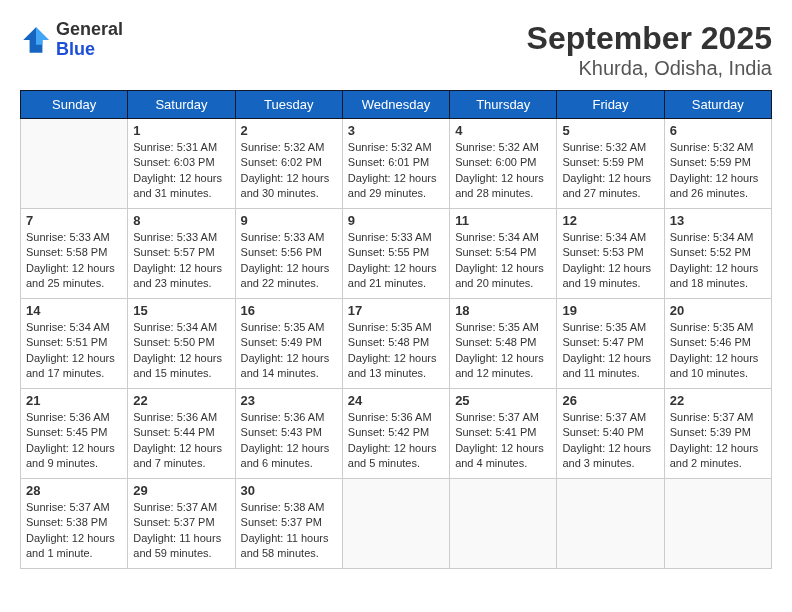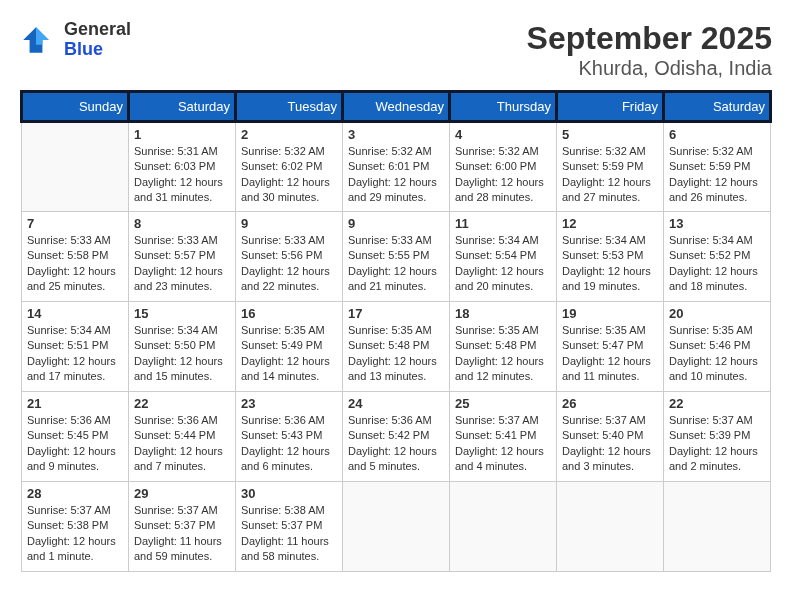--- a/index.html
+++ b/index.html
@@ -19,7 +19,7 @@
     .logo {
       display: flex;
       align-items: center;
-      gap: 12px;
+      gap: 4px;
       justify-content: space-between;
     }
     .logo-text {

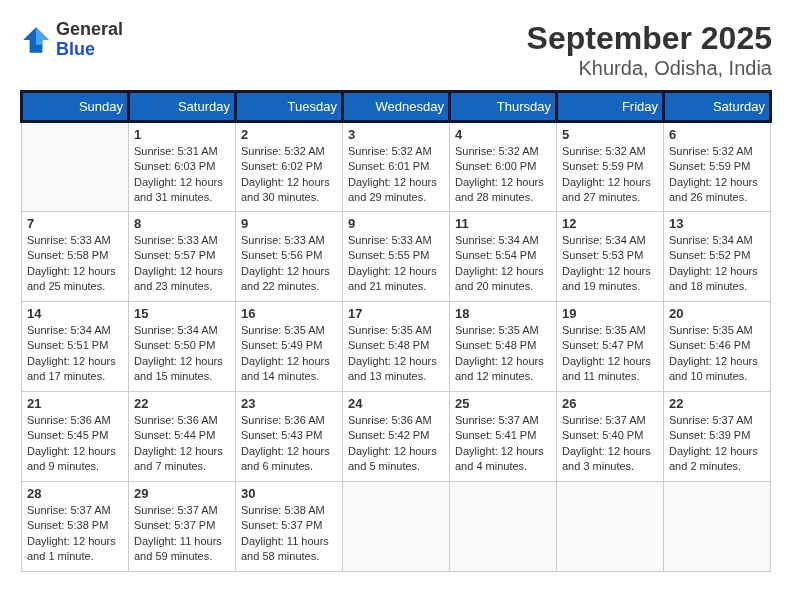--- a/index.html
+++ b/index.html
@@ -55,10 +55,10 @@
       background-color: #1565c0;
       color: #fff;
       padding: 6px 4px;
-      text-align: right;
+      text-align: center;
       font-size: 13px;
       font-weight: normal;
-      border: 3px solid #0f172a;
+      border: 1px solid #0f172a;
     }
     .calendar td {
       border: 1px solid #ccc;

